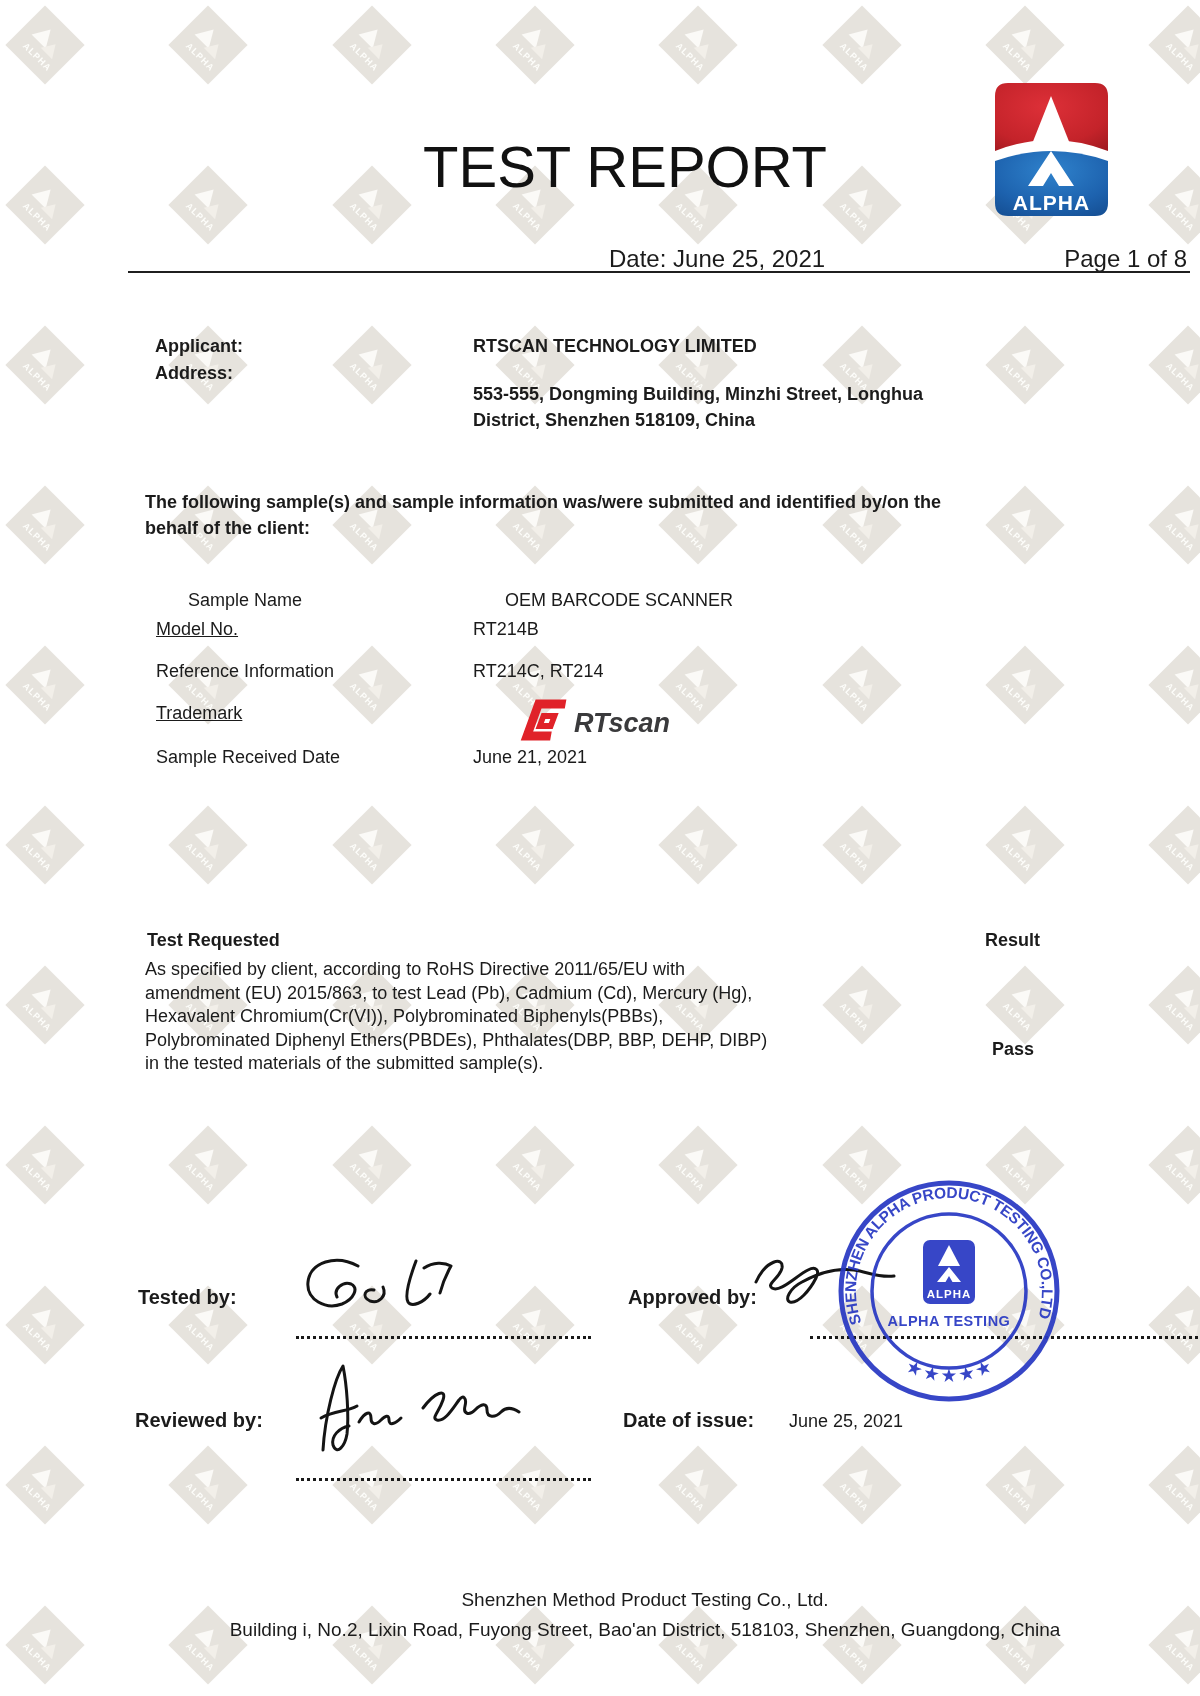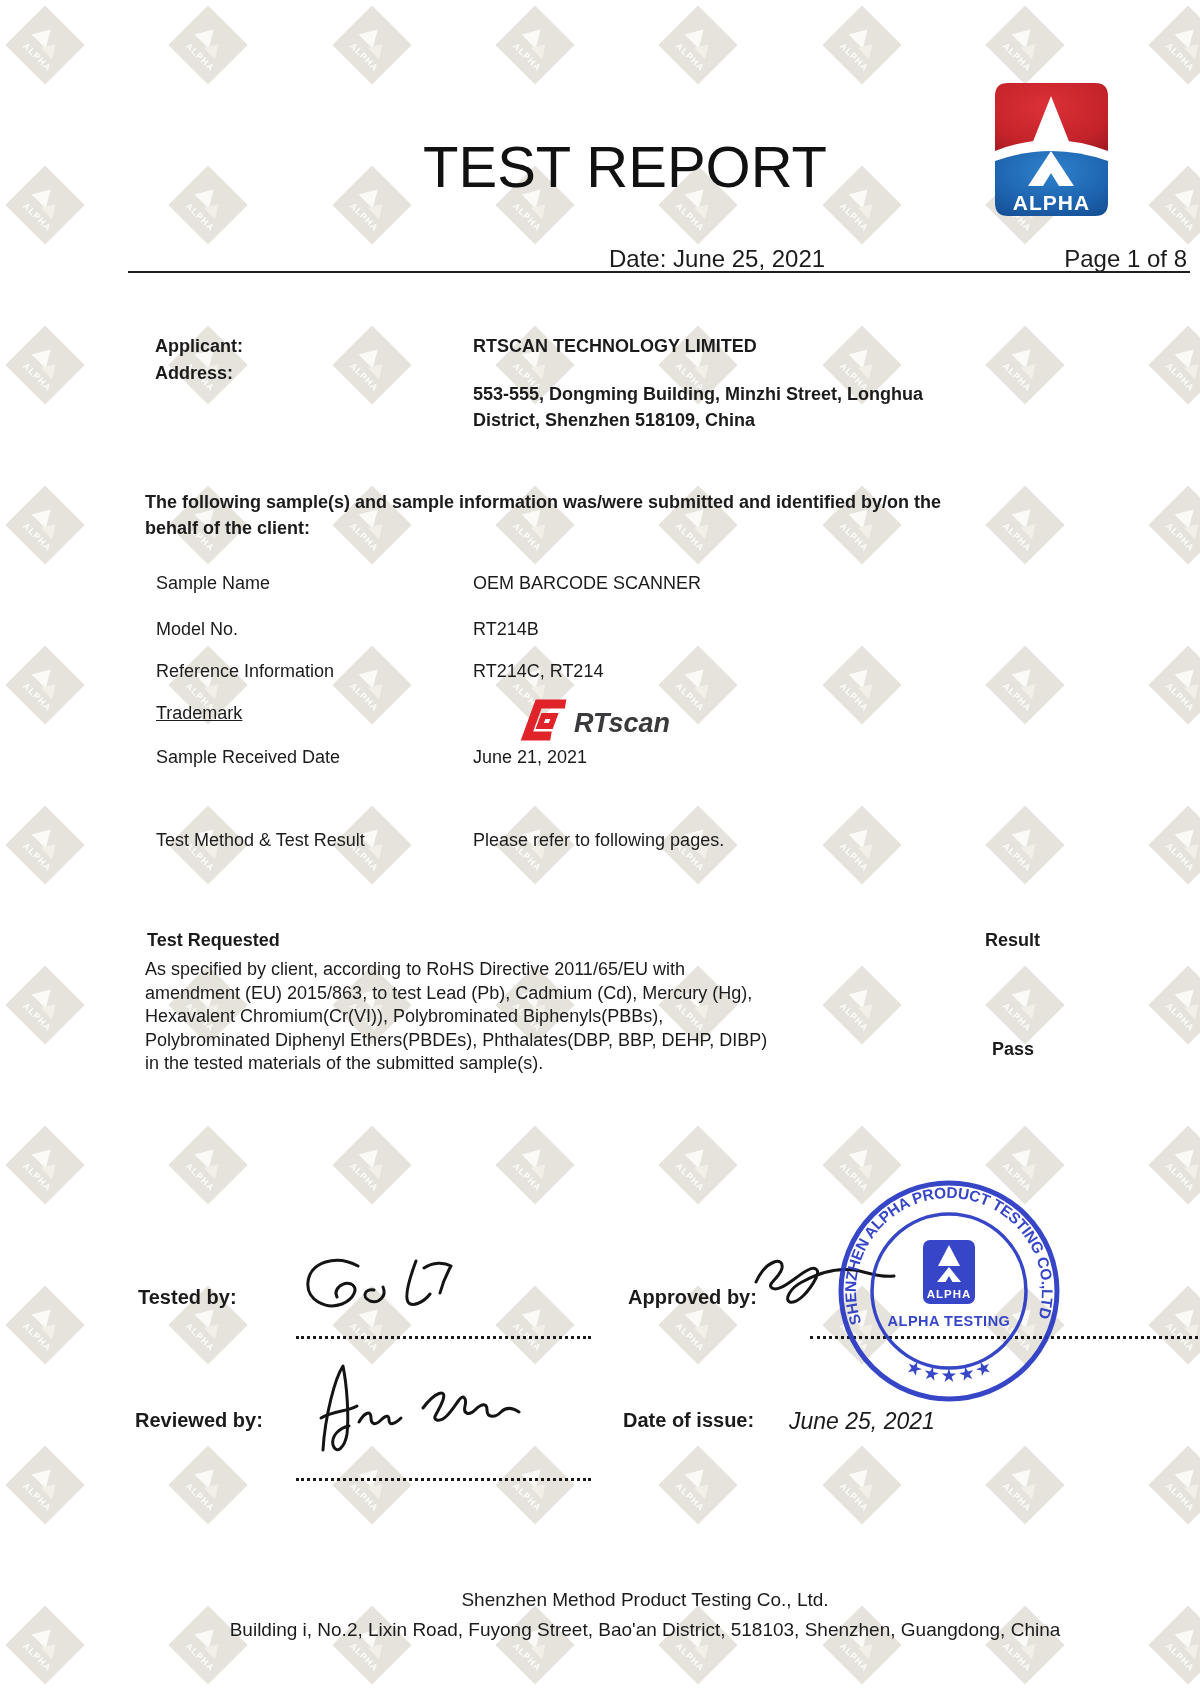--- a/index.html
+++ b/index.html
@@ -524,7 +524,7 @@
   <div class="ct b18 preline" style="left:145px;top:490px;width:1020px;line-height:25.5px;">The following sample(s) and sample information was/were submitted and identified by/on the
 behalf of the client:</div>
 
-  <div class="srow" style="top:572px;">
+  <div class="srow" style="top:589px;margin-left:32px;">
     <span>Sample Name</span>
     <span class="cv">OEM BARCODE SCANNER</span>
   </div>

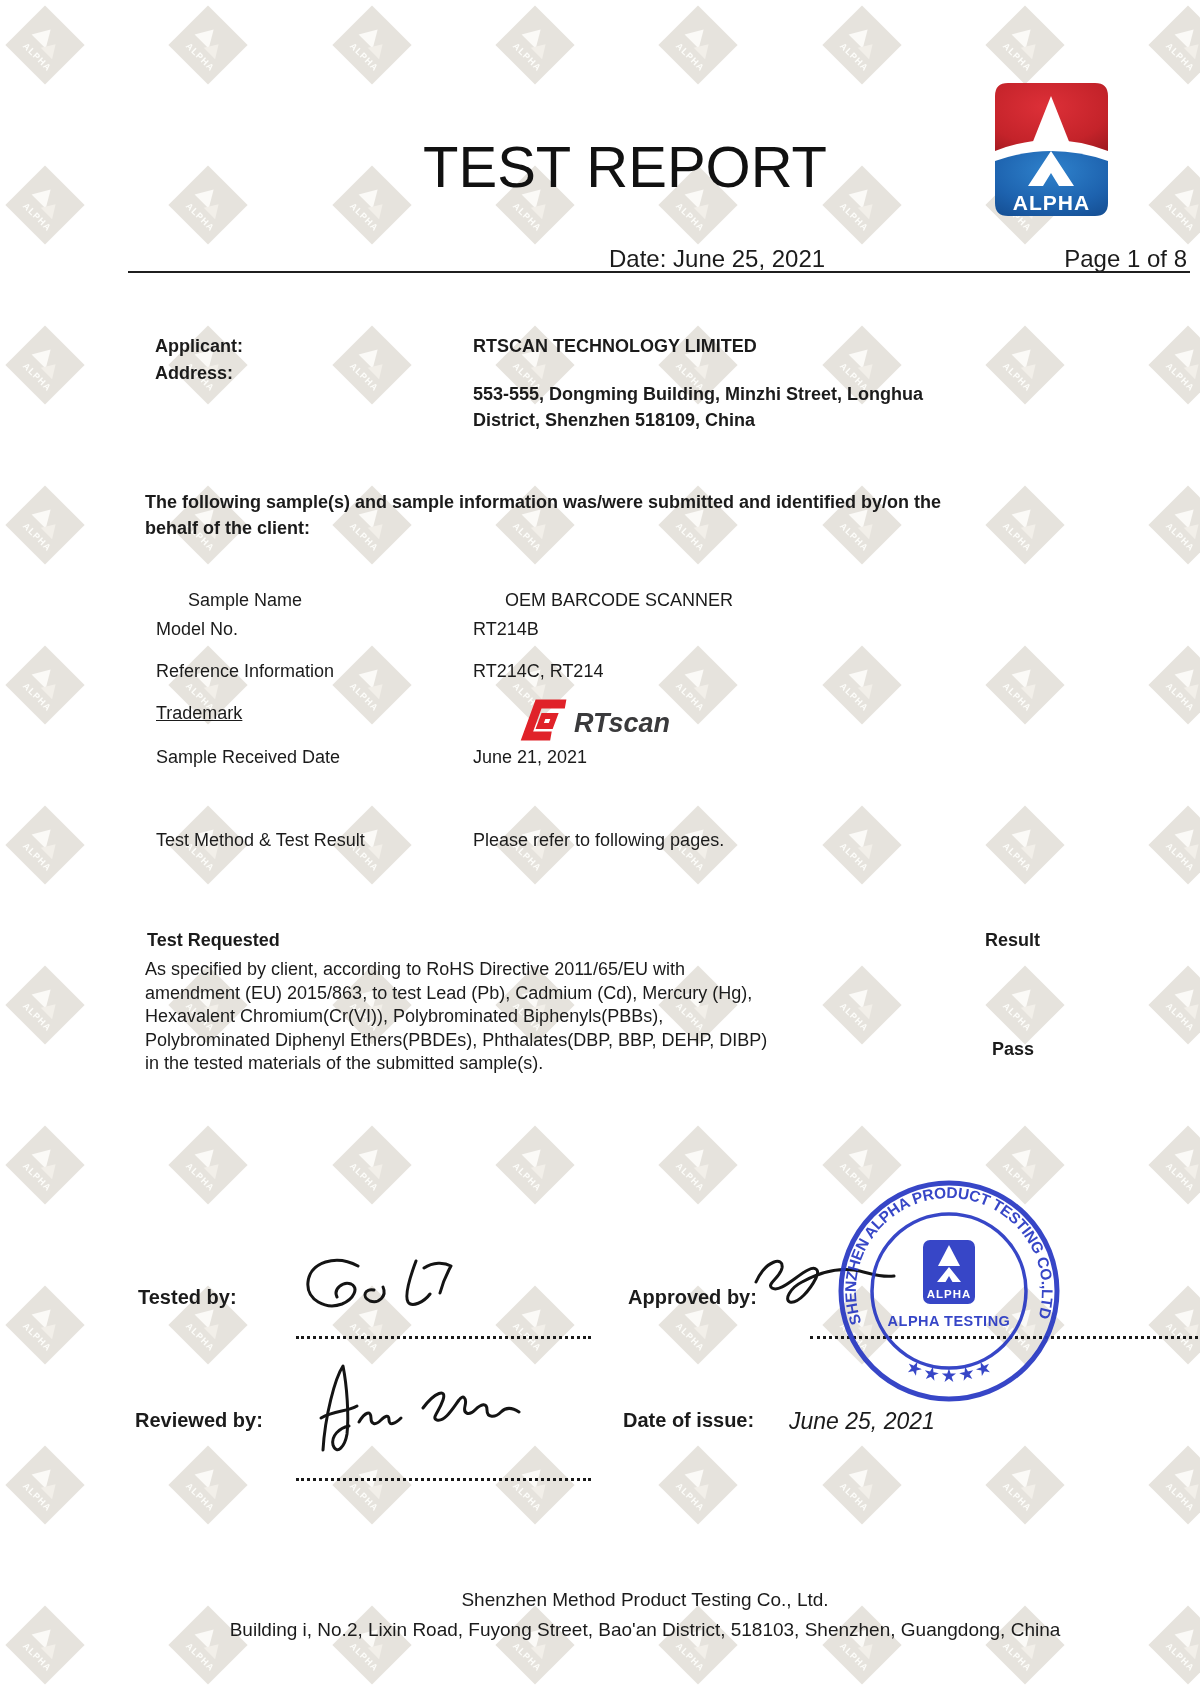--- a/index.html
+++ b/index.html
@@ -528,7 +528,7 @@
     <span>Sample Name</span>
     <span class="cv">OEM BARCODE SCANNER</span>
   </div>
-  <div class="srow" style="top:618px;">
+  <div class="srow" style="top:618px;text-decoration:underline;">
     <span>Model No.</span>
     <span class="cv">RT214B</span>
   </div>

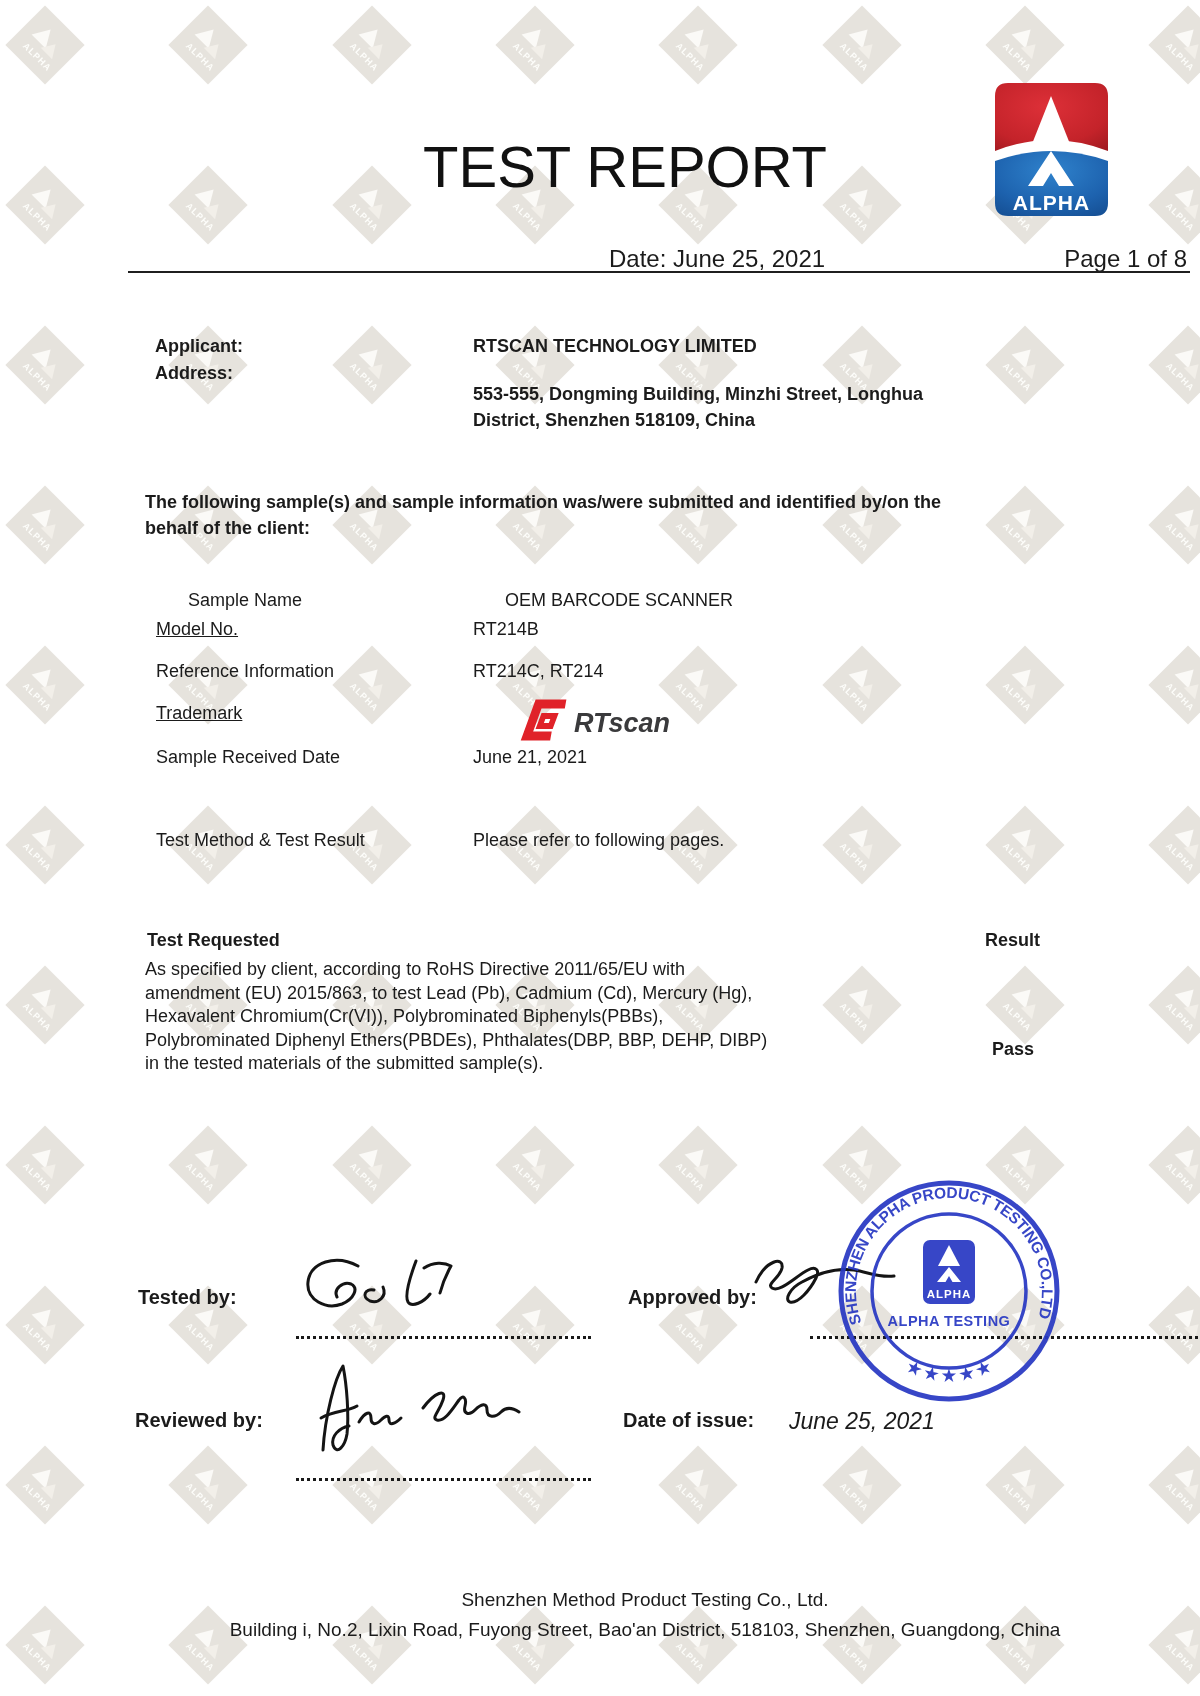--- a/index.html
+++ b/index.html
@@ -550,10 +550,6 @@
     <span>Sample Received Date</span>
     <span class="cv">June 21, 2021</span>
   </div>
-  <div class="srow" style="top:829px;">
-    <span>Test Method &amp; Test Result</span>
-    <span class="cv">Please refer to following pages.</span>
-  </div>
 
   <div class="ct b18" style="left:147px;top:927px;">Test Requested</div>
   <div class="ct b18" style="left:985px;top:927px;">Result</div>

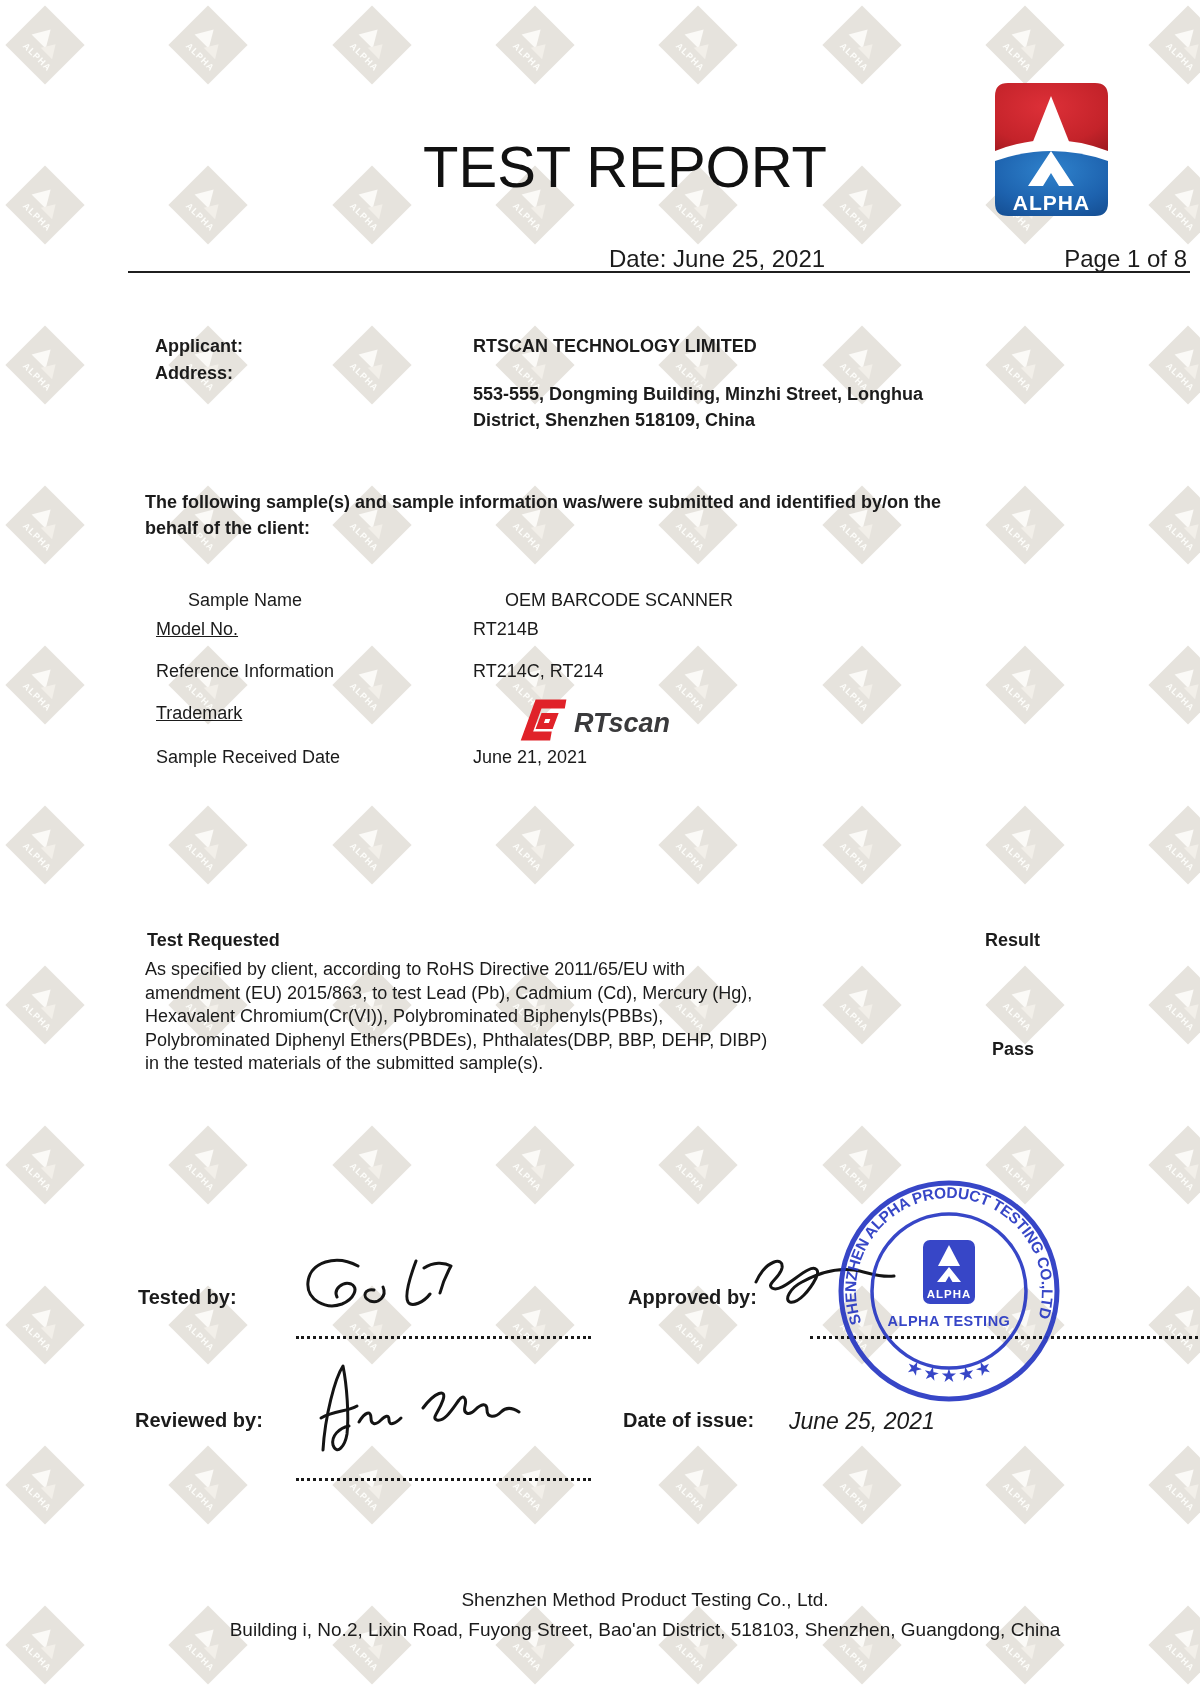--- a/index.html
+++ b/index.html
@@ -609,7 +609,7 @@
   <div class="dots" style="left:296px;top:1478px;width:295px;"></div>
 
   <div class="ct sig-label" style="left:623px;top:1408px;">Date of issue:</div>
-  <div class="ct r18" style="left:789px;top:1409px;font-size:23px;font-style:italic;">June 25, 2021</div>
+  <div class="ct r18" style="left:789px;top:1409px;font-size:18px;">June 25, 2021</div>
 
   <div class="ct footer-line" style="top:1587px;">Shenzhen Method Product Testing Co., Ltd.</div>
   <div class="ct footer-line" style="top:1617px;">Building i, No.2, Lixin Road, Fuyong Street, Bao'an District, 518103, Shenzhen, Guangdong, China</div>

